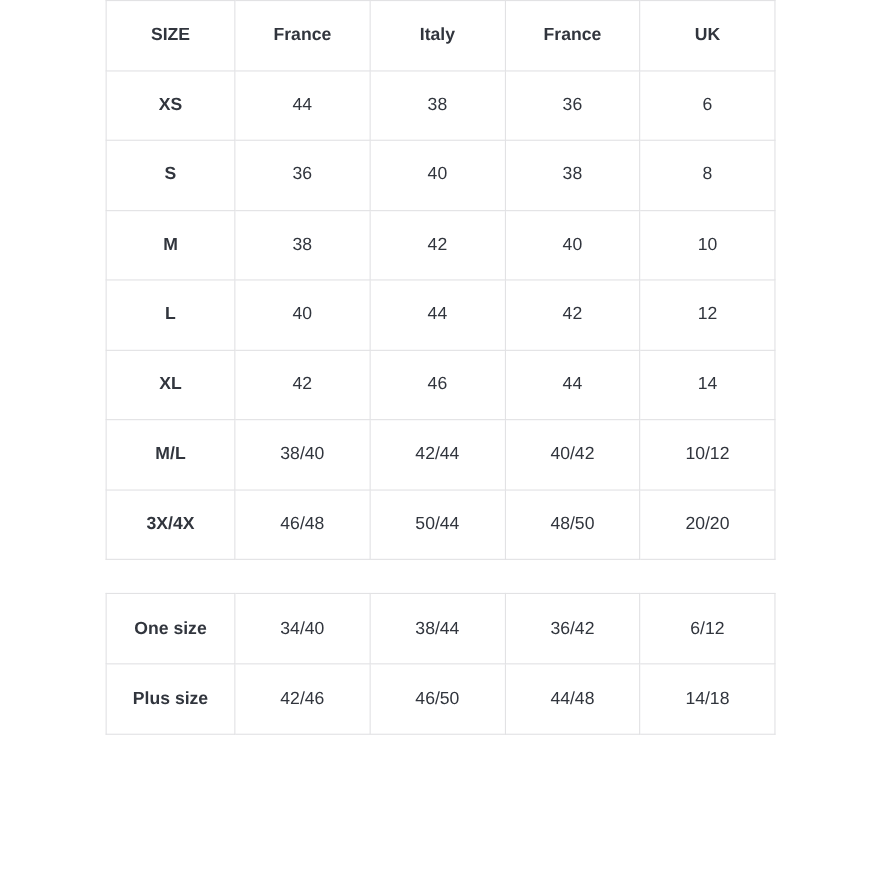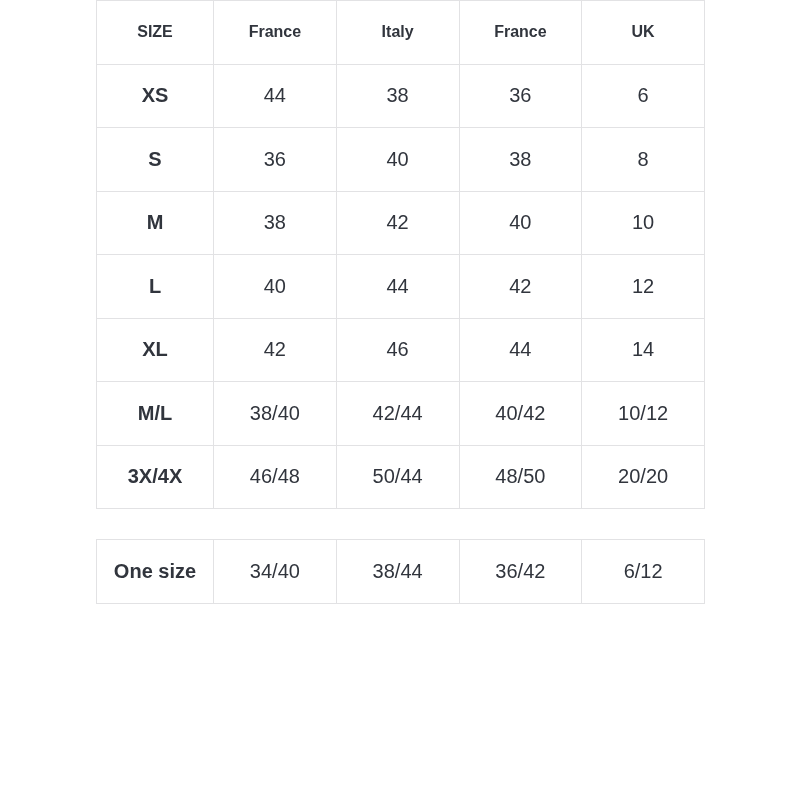--- a/index.html
+++ b/index.html
@@ -32,7 +32,7 @@
     height: 62.5px;
     text-align: center;
     vertical-align: middle;
-    font-size: 20px;
+    font-size: 16px;
     font-weight: 400;
     color: #31353d;
     padding: 0;

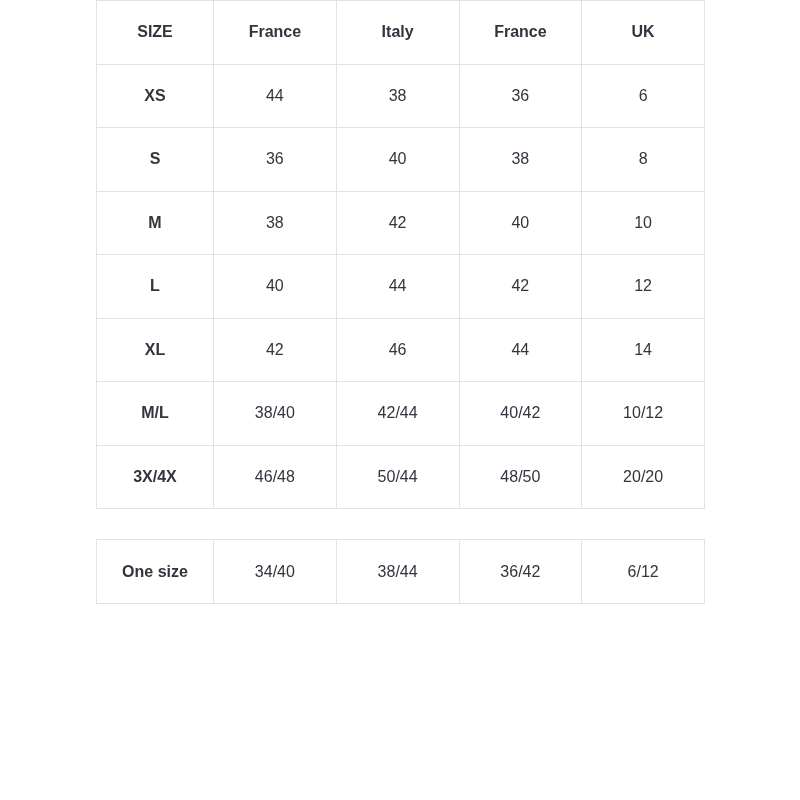--- a/index.html
+++ b/index.html
@@ -147,6 +147,13 @@
         <td>36/42</td>
         <td>6/12</td>
       </tr>
+      <tr>
+        <td class="rowhead">Plus size</td>
+        <td>42/46</td>
+        <td>46/50</td>
+        <td>44/48</td>
+        <td>14/18</td>
+      </tr>
     </tbody>
   </table>
 

